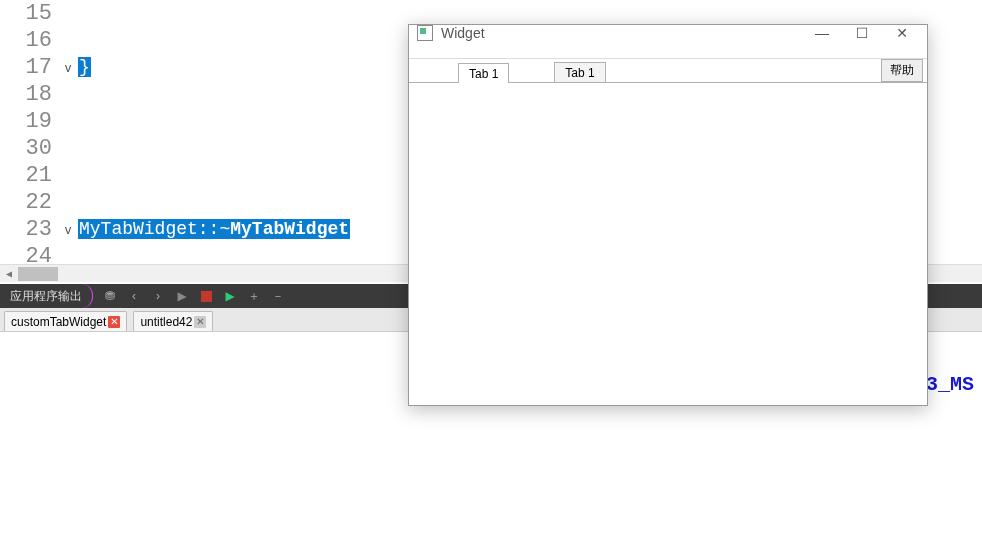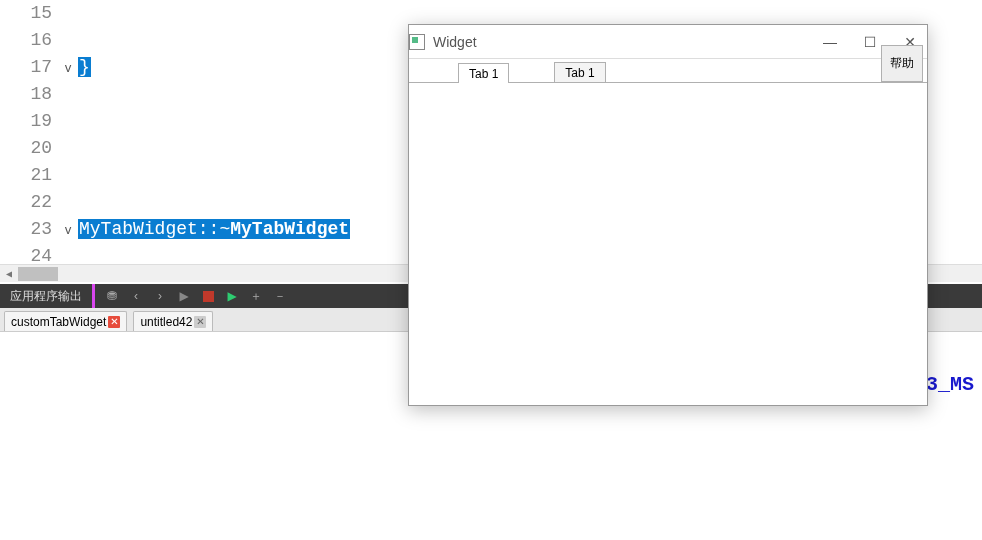--- a/index.html
+++ b/index.html
@@ -7,7 +7,7 @@
 
 
 .editor { position: absolute; top: 0; left: 0; right: 0; height: 280px; display: flex; background: #ffffff; border-bottom: 1px solid #ccc;}
-.gutter { width: 58px; background: #fff; text-align: right; padding-right: 6px; color: #888; font-size: 18px; line-height: 27px; user-select: none; }
+.gutter { width: 58px; background: #fff; text-align: right; padding-right: 6px; color: #888; font-size: 22px; line-height: 27px; user-select: none; }
 .gutter .line { height: 27px; display:flex; align-items:center; justify-content:flex-end; gap:4px; }
 .fold-col { width: 20px; background: #fff; color: #666; font-size: 18px; line-height: 27px; text-align: center; }
 .fold-col .line { height: 27px; }

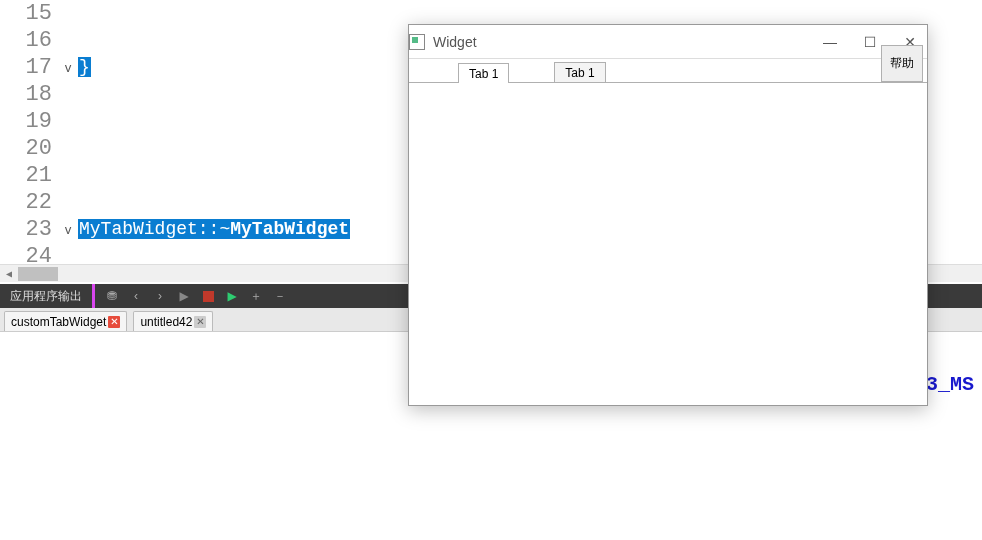--- a/index.html
+++ b/index.html
@@ -37,7 +37,7 @@
 
 
 .appwin { position:absolute; left:408px; top:24px; width:520px; height:382px; background:#fff; border:1px solid #999; box-shadow:0 4px 18px rgba(0,0,0,.25); display:flex; flex-direction:column; font-family:"Microsoft YaHei",SimSun,sans-serif; }
-.appwin .titlebar { height:34px; display:flex; align-items:center; padding:0 0; background:#fff; border-bottom:1px solid #ddd; }
+.appwin .titlebar { height:34px; display:flex; align-items:flex-start; padding:0 8px; background:#fff; border-bottom:1px solid #ddd; }
 .appwin .titlebar .ico { width:16px; height:16px; border:1px solid #888; display:inline-block; margin-right:8px; position:relative; }
 .appwin .titlebar .ico::after { content:""; position:absolute; left:2px; top:2px; width:6px; height:6px; background:#5b8; }
 .appwin .titlebar .txt { color:#555; font-size:14px; }

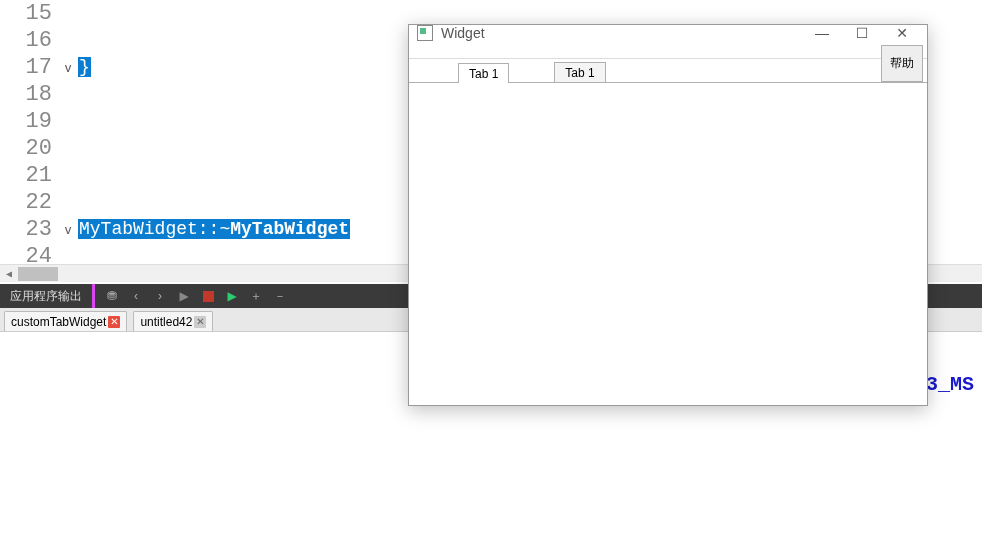--- a/index.html
+++ b/index.html
@@ -47,7 +47,7 @@
 .appwin .tabs .tab { border:1px solid #b0b0b0; border-bottom:none; height:20px; padding:0 10px; display:flex; align-items:center; background:#f4f4f4; margin-right:2px;margin-left:43px; }
 .appwin .tabs .tab.active { background:#fff; position:relative; top:1px; }
 .appwin .tabs .spacer { flex:1; }
-.appwin .tabs .help { border:1px solid #b0b0b0; height:37px; padding:0 8px; display:flex; align-items:center; margin-right:4px; background:#eee; }
+.appwin .tabs .help { border:1px solid #b0b0b0; height:23px; padding:0 8px; display:flex; align-items:center; margin-right:4px; background:#eee; }
 .appwin .body { flex:1; background:#fff; }
 
 

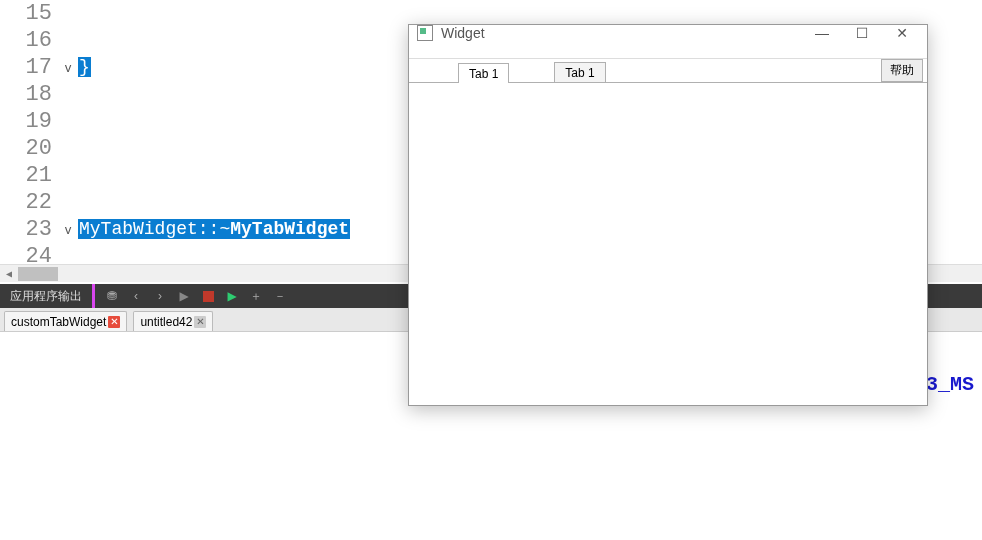--- a/index.html
+++ b/index.html
@@ -66,7 +66,7 @@
     <div class="line">17</div>
     <div class="line">18</div>
     <div class="line">19</div>
-    <div class="line">20</div>
+    <div class="line">30</div>
     <div class="line">21</div>
     <div class="line">22</div>
     <div class="line">23</div>

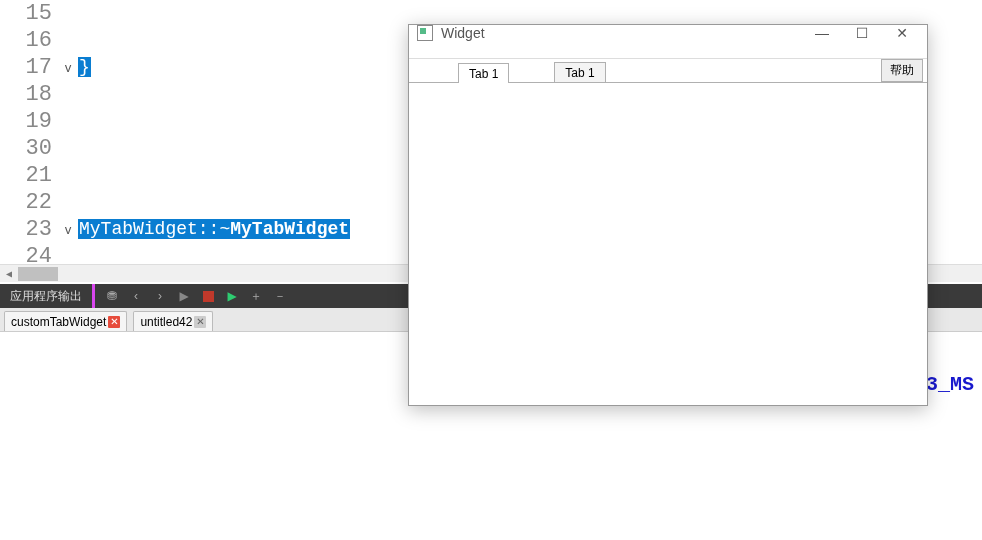--- a/index.html
+++ b/index.html
@@ -19,7 +19,7 @@
 
 
 .panel-hdr { position: absolute; top: 284px; left: 0; right: 0; height: 24px; background: #3a3a3a; display:flex; align-items:center; color:#ddd; font-family: "Microsoft YaHei", sans-serif; font-size: 12px; }
-.panel-hdr .title { padding: 12px 10px; border-right:3px solid #d946ef; height:100%; display:flex; align-items:center; }
+.panel-hdr .title { padding: 12px 10px; border-right:1px solid #d946ef; height:100%; display:flex; align-items:center;border-radius:11px; }
 .panel-hdr .tools { display:flex; gap:10px; padding:0 10px; align-items:center; }
 .panel-hdr .tbtn { width:14px; height:14px; display:flex; align-items:center; justify-content:center; font-size:12px; color:#aaa; }
 .panel-hdr .stop { width:11px; height:11px; background:#c0392b; display:inline-block; }

